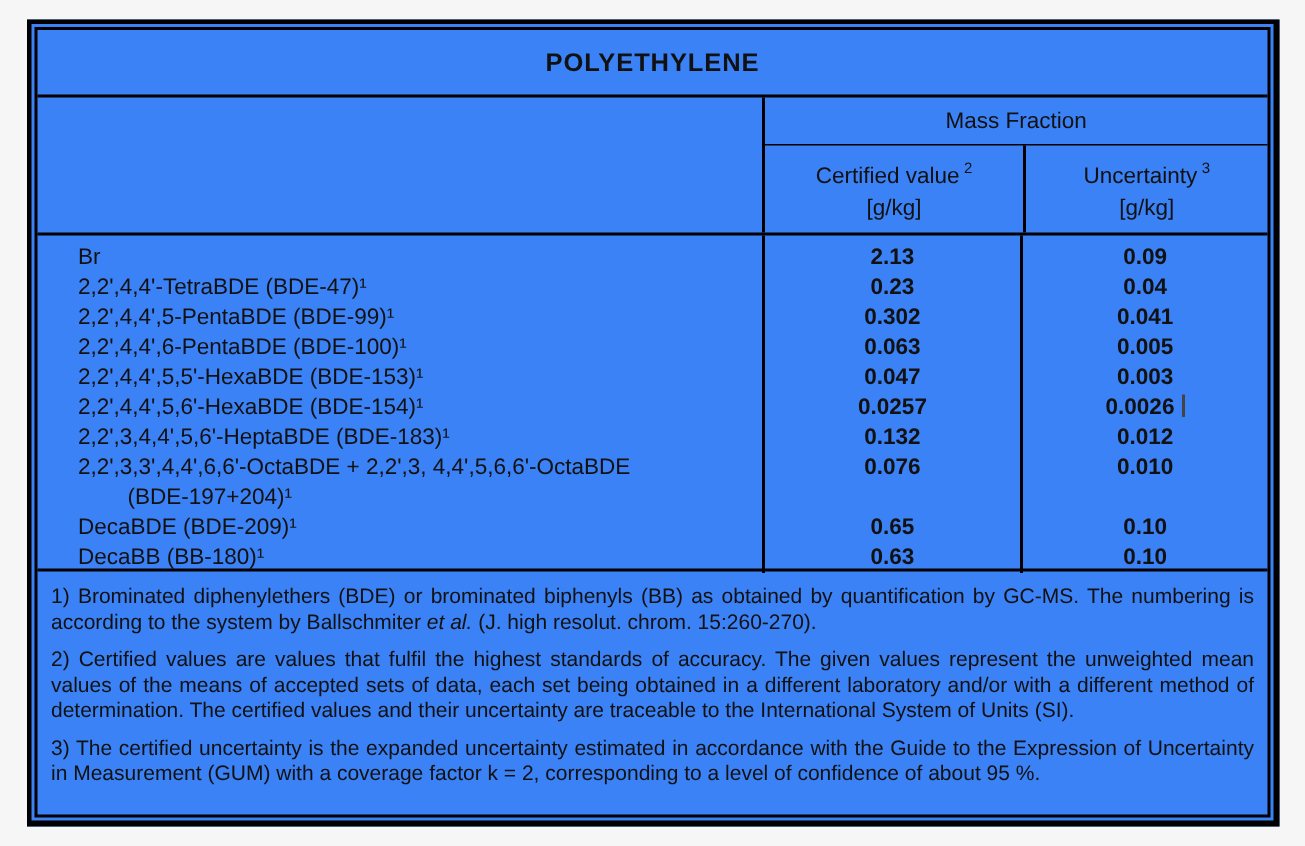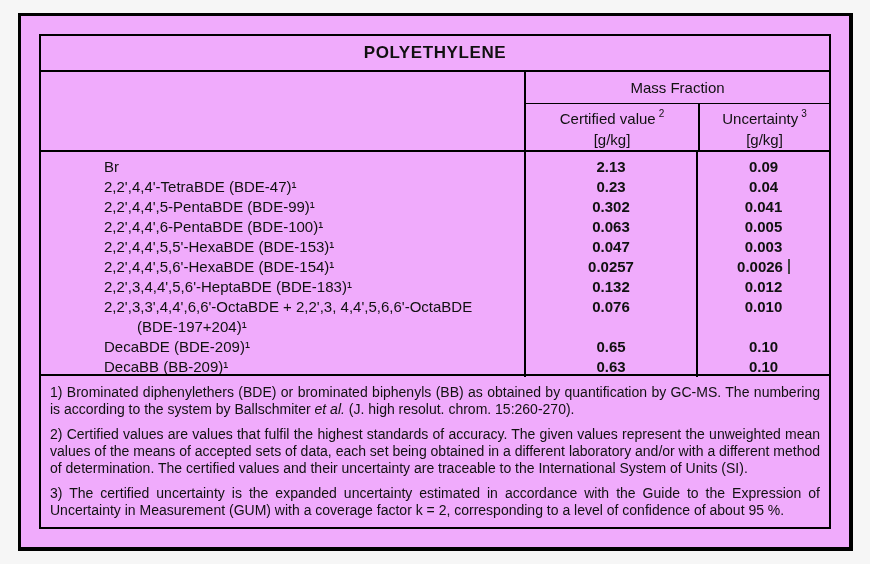--- a/index.html
+++ b/index.html
@@ -17,8 +17,8 @@
     border: 3px solid #000;
     border-right-width: 4px;
     border-bottom-width: 4px;
-    padding: 18px;
-    background: #f0abfc;
+    padding: 2px;
+    background: #3b82f6;
   }
   .cert-inner {
     border: 2px solid #000;

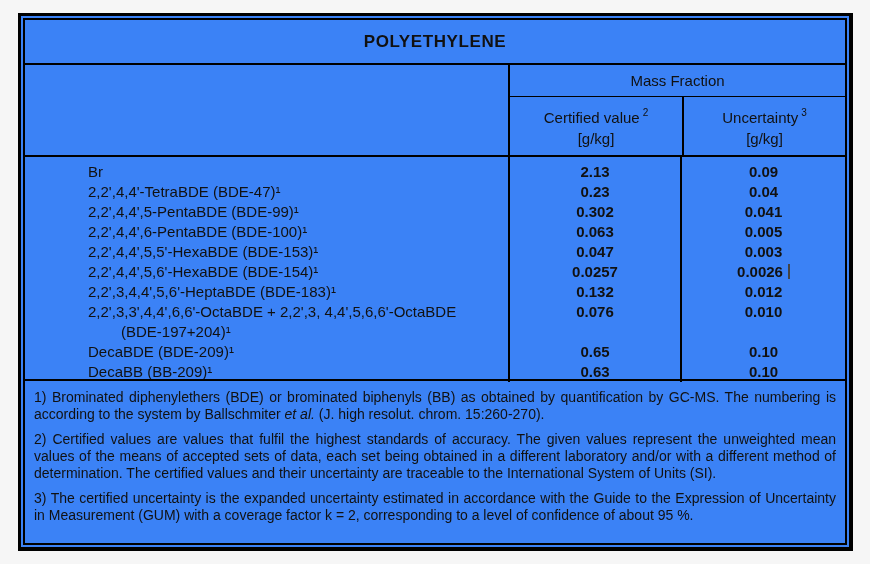--- a/index.html
+++ b/index.html
@@ -57,7 +57,7 @@
   .bcol { padding-top: 5px; }
   .bcol.values, .bcol.unc { border-left: 2px solid #000; font-weight: bold; }
   .line { height: 20px; line-height: 20px; font-size: 15px; white-space: nowrap; overflow: visible; }
-  .names .line { padding-left: 27px; margin-left: 36px; }
+  .names .line { padding-left: 27px; }
   .names .line.indent { padding-left: 60px; }
   .values .line, .unc .line { text-align: center; }
   .cursor-bar {

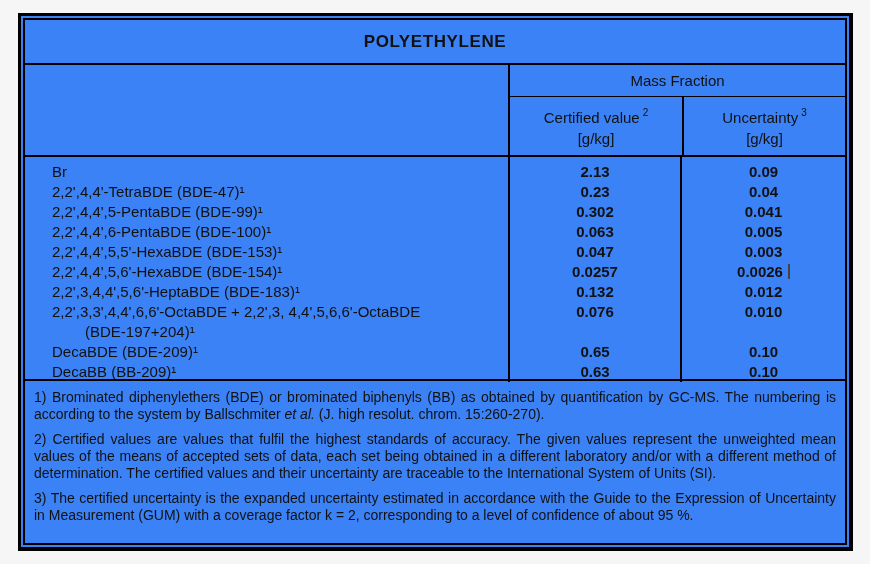--- a/index.html
+++ b/index.html
@@ -114,7 +114,7 @@
           <div class="line">2,2',3,3',4,4',6,6'-OctaBDE + 2,2',3, 4,4',5,6,6'-OctaBDE</div>
           <div class="line indent">(BDE-197+204)¹</div>
           <div class="line">DecaBDE (BDE-209)¹</div>
-          <div class="line">DecaBB (BB-209)¹</div>
+          <div class="line">DecaBB (BB-180)¹</div>
         </div>
         <div class="bcol values">
           <div class="line">2.13</div>

